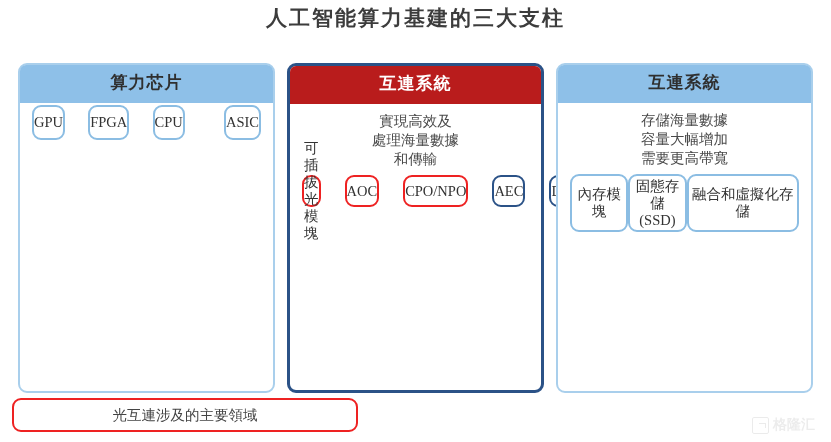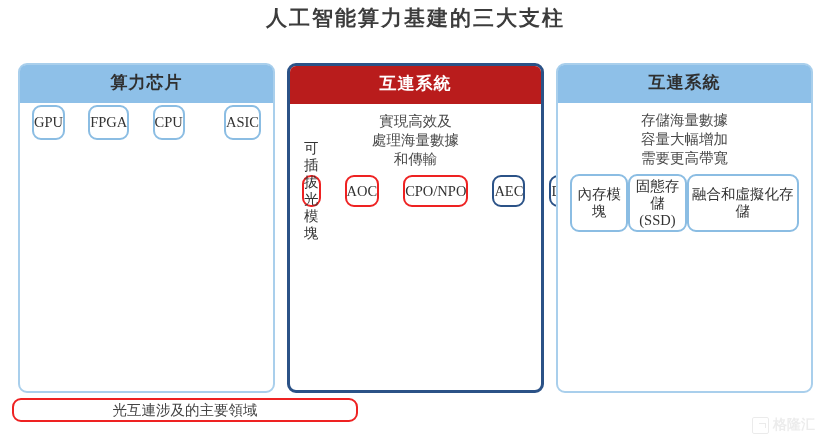--- a/index.html
+++ b/index.html
@@ -127,7 +127,7 @@
     left: 12px;
     top: 398px;
     width: 346px;
-    height: 24px;
+    height: 34px;
     box-sizing: border-box;
     border: 2.5px solid #ee2222;
     border-radius: 9px;

